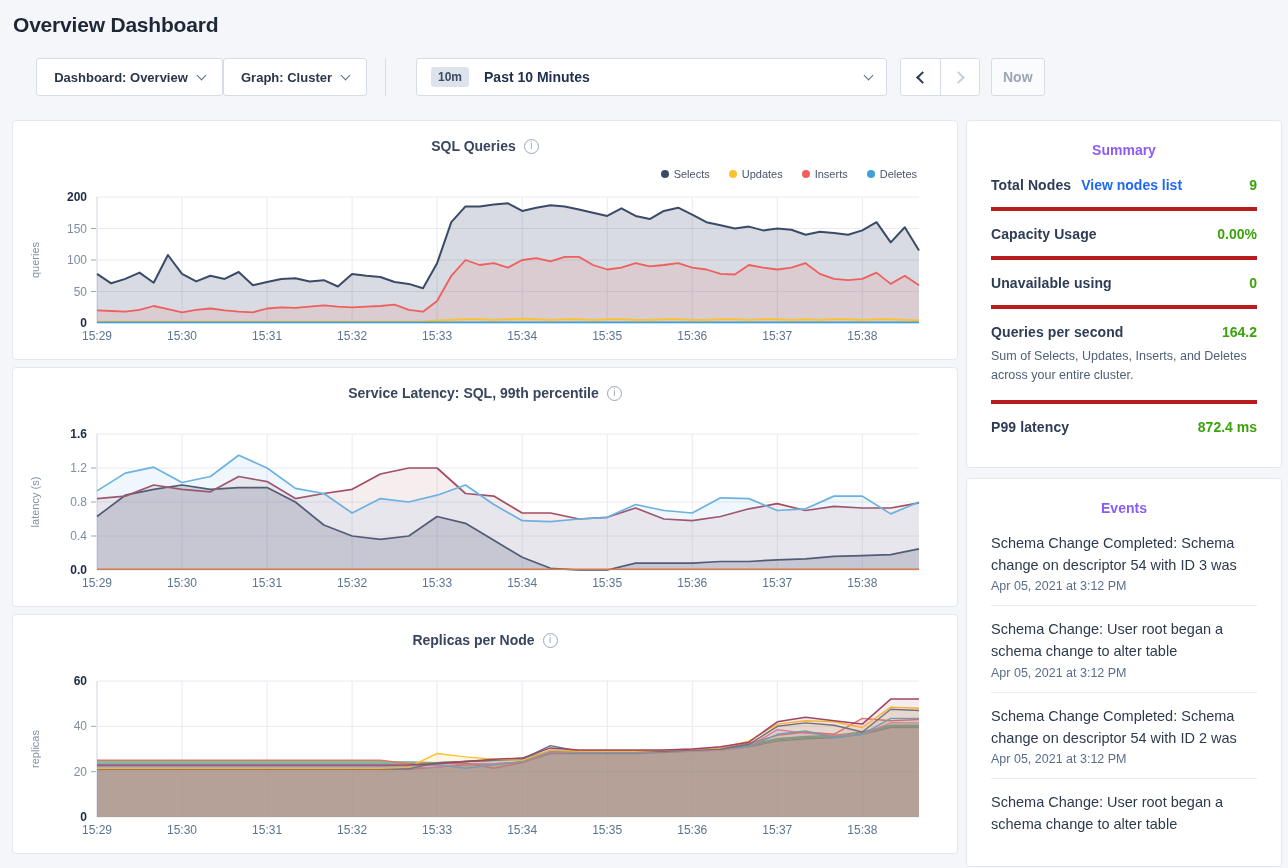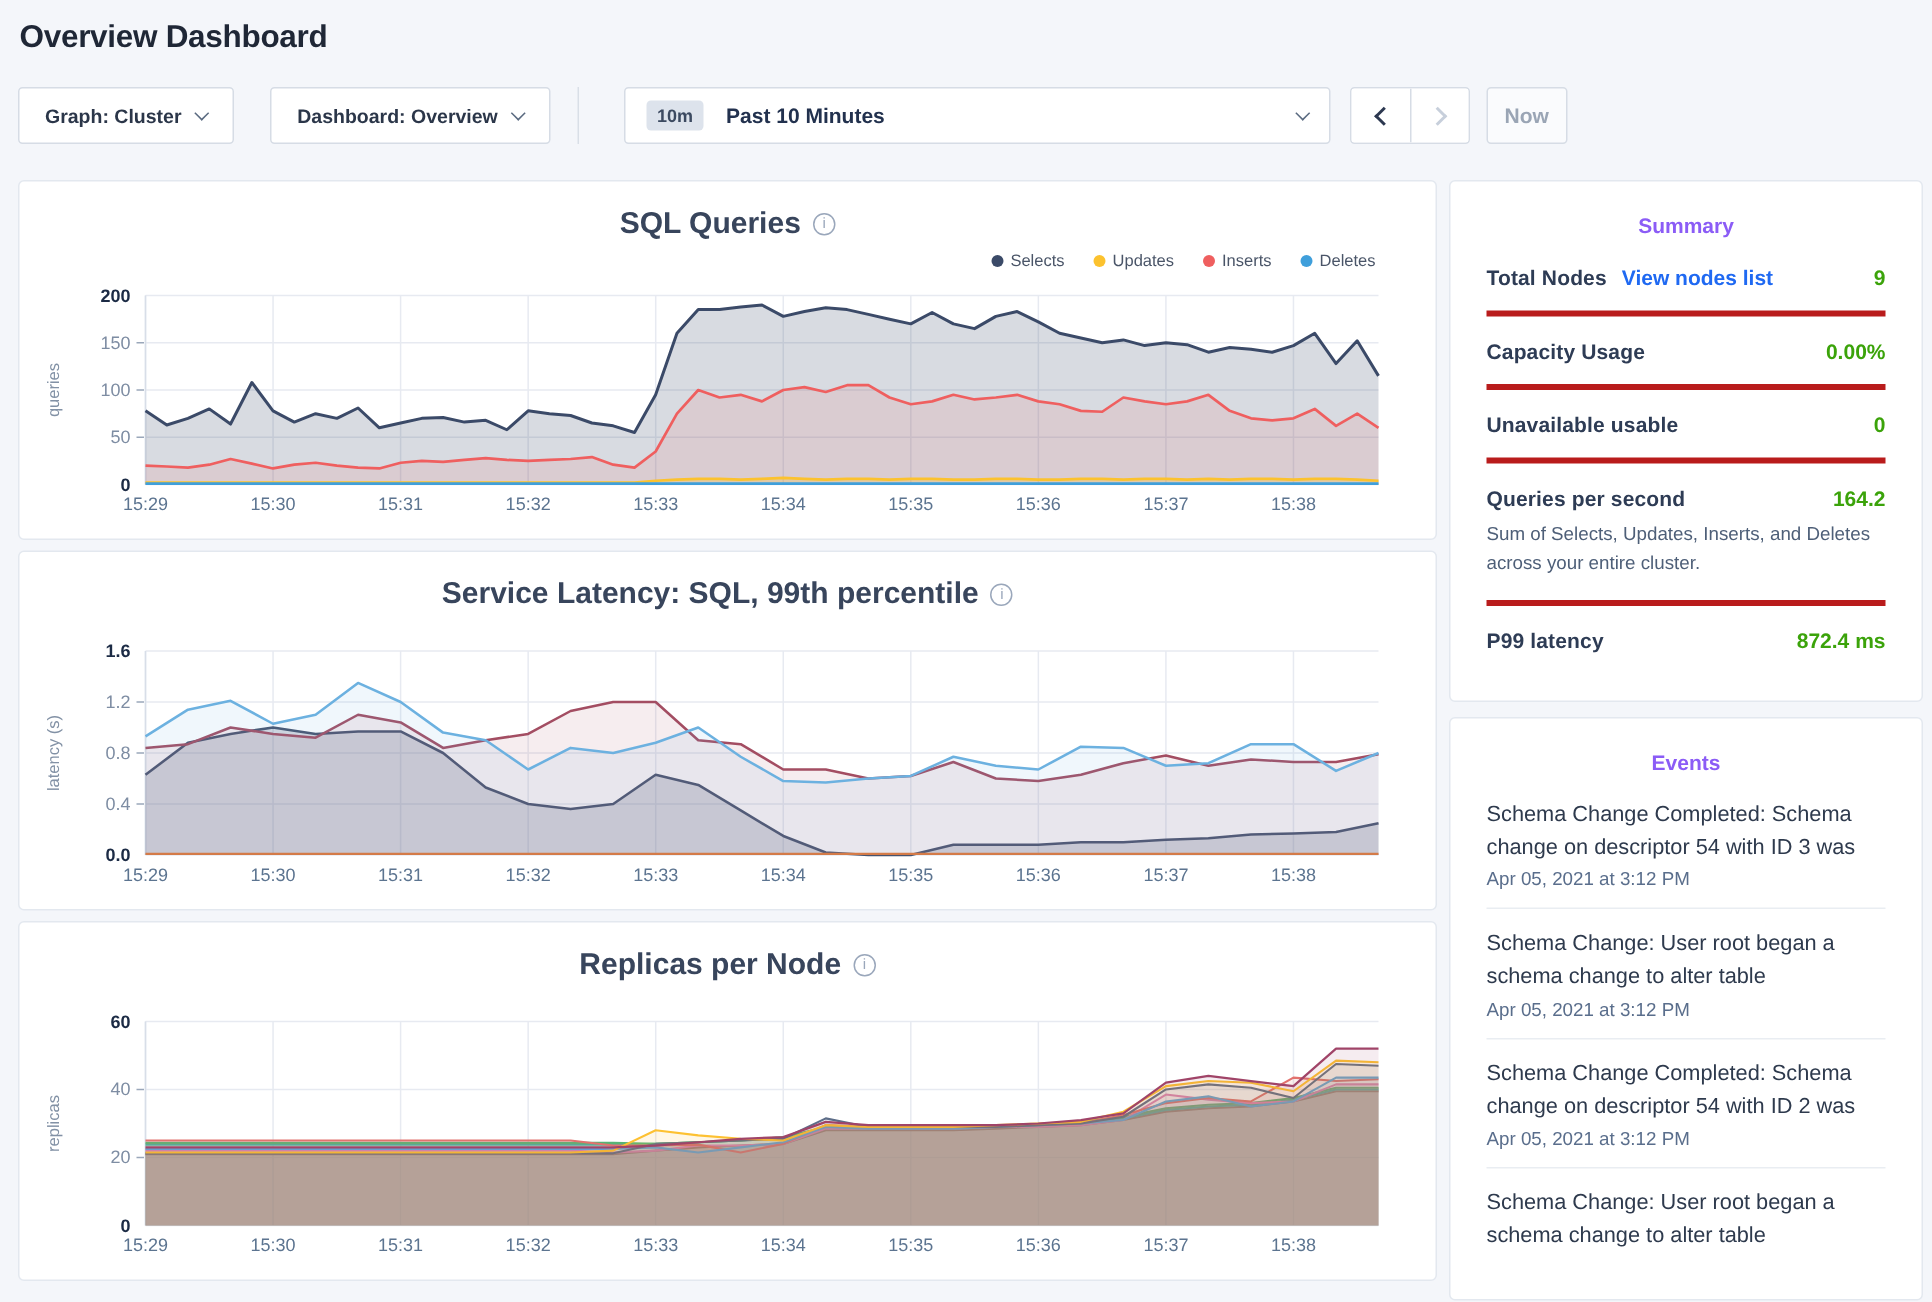--- a/index.html
+++ b/index.html
@@ -83,12 +83,12 @@
   <h1 class="page-title">Overview Dashboard</h1>
 
   <div class="controls">
+    <button class="dd dd-dashboard">
+      <span>Dashboard: Overview</span>
+      <span class="chev"></span>
+    </button>
     <button class="dd dd-graph">
       <span>Graph: Cluster</span>
-      <span class="chev"></span>
-    </button>
-    <button class="dd dd-dashboard">
-      <span>Dashboard: Overview</span>
       <span class="chev"></span>
     </button>
     <div class="vdiv"></div>

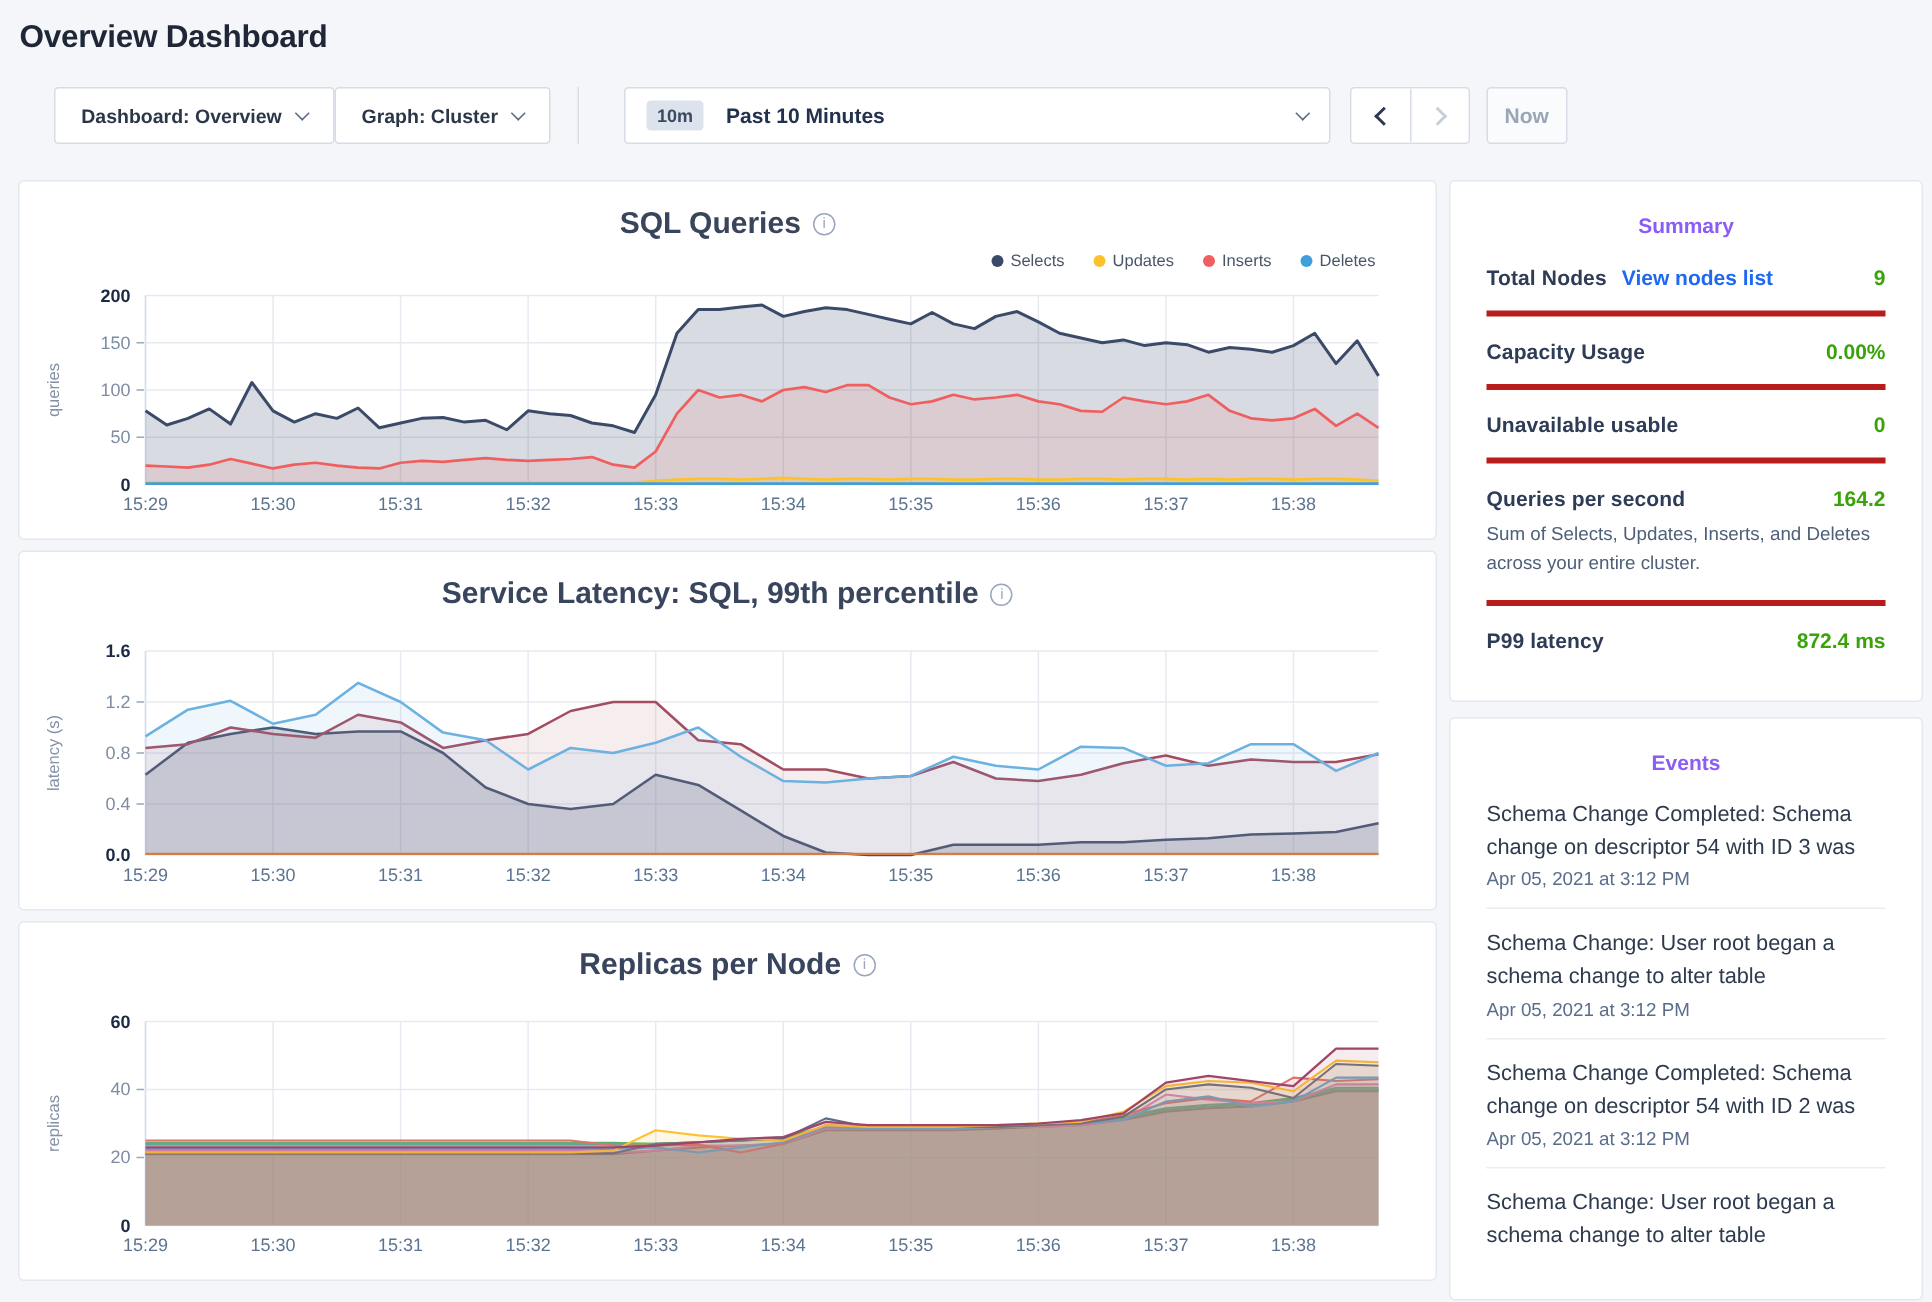--- a/index.html
+++ b/index.html
@@ -49,7 +49,7 @@
   .card { background:#fff; border:1px solid #e3e8ef; border-radius:4px; }
   .chart-card { height:240px; position:relative; margin-bottom:7px; }
   .chart-title-row { display:flex; align-items:center; justify-content:center; gap:8px; padding-top:17px; }
-  .chart-title-row h3 { margin:0; font-size:20px; font-weight:bold; color:#38455c; }
+  .chart-title-row h3 { margin:0; font-size:14px; font-weight:bold; color:#38455c; }
   .info-icon {
     width:15px; height:15px; border:1px solid #9aa7bb; border-radius:50%;
     color:#9aa7bb; font-size:10px; line-height:1; display:inline-flex;

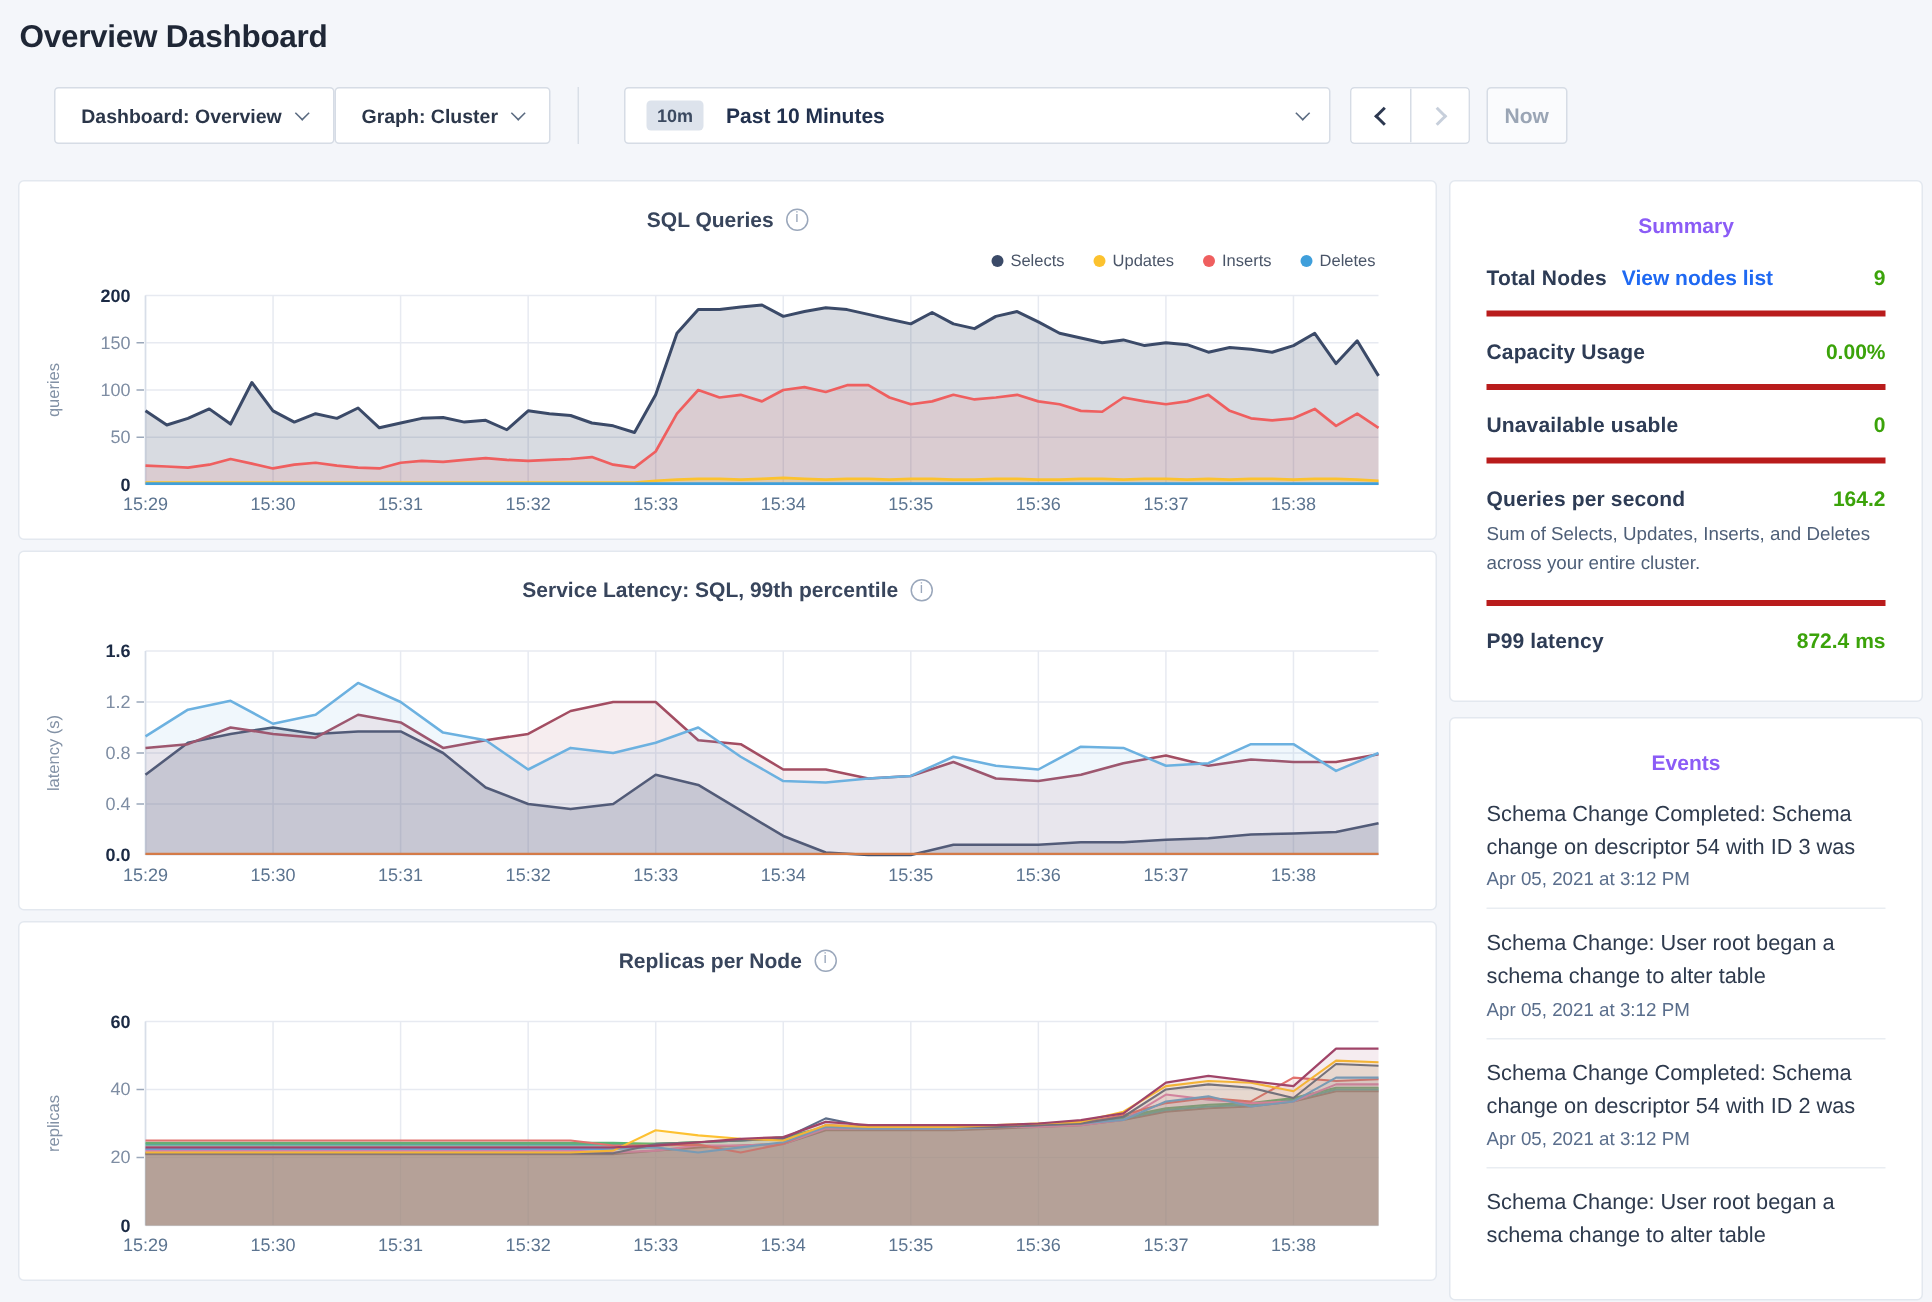--- a/index.html
+++ b/index.html
@@ -314,7 +314,7 @@
         </div>
         <div class="srow">
           <div class="srow-top">
-            <span class="slabel">Unavailable usable</span>
+            <span class="slabel">Unavailable using</span>
             <span class="svalue">0</span>
           </div>
         </div>

